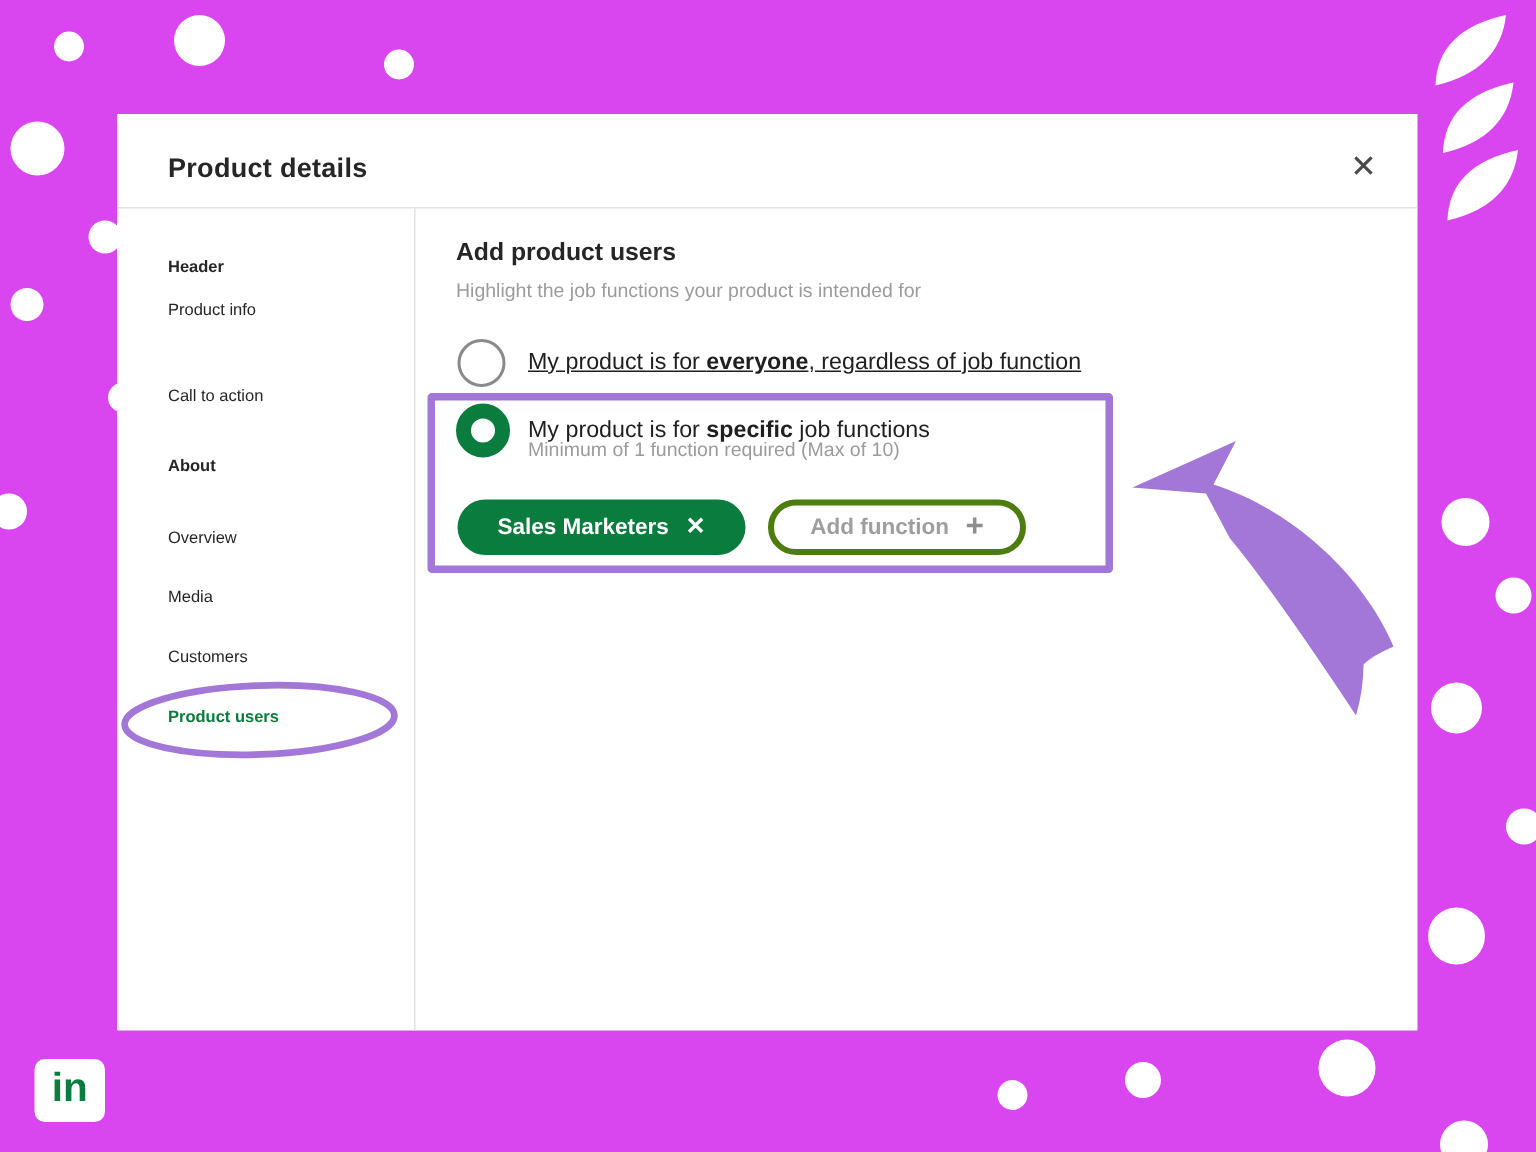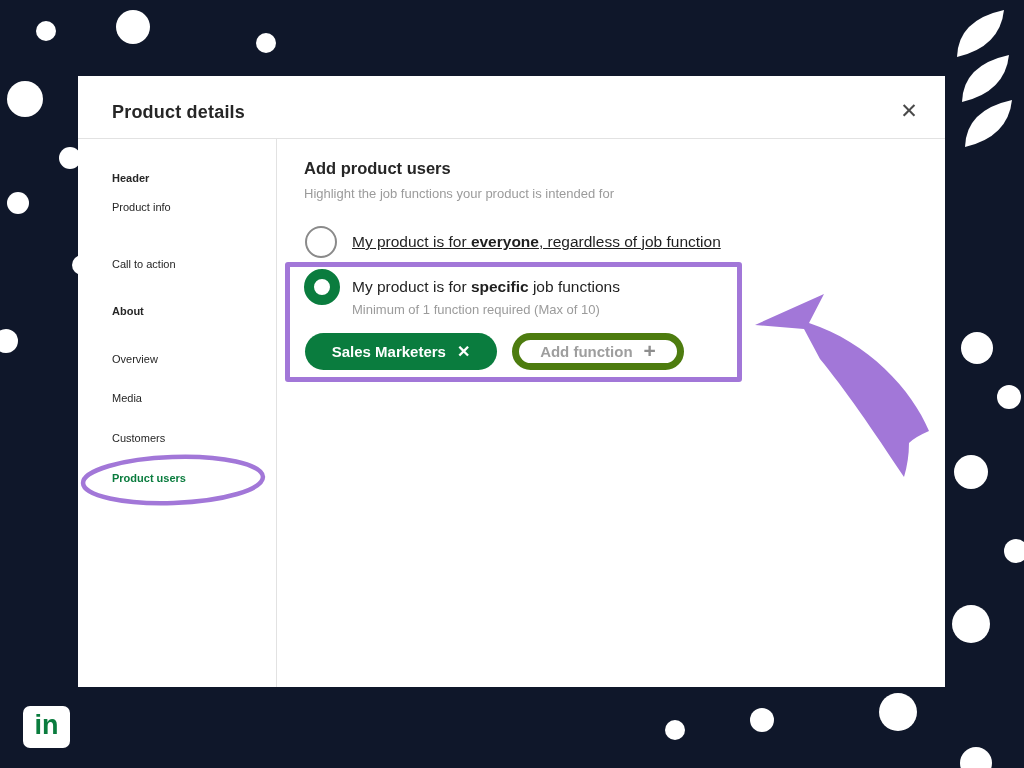--- a/index.html
+++ b/index.html
@@ -6,7 +6,7 @@
   html,body { width:1024px; height:768px; }
   body { font-family:"Liberation Sans", sans-serif; overflow:hidden; }
 
-  .stage { position:relative; width:1024px; height:768px; background:#0f172a; overflow:hidden; }
+  .stage { position:relative; width:1024px; height:768px; background:#d946ef; overflow:hidden; }
 
   
   .dot { position:absolute; background:#ffffff; border-radius:50%; }

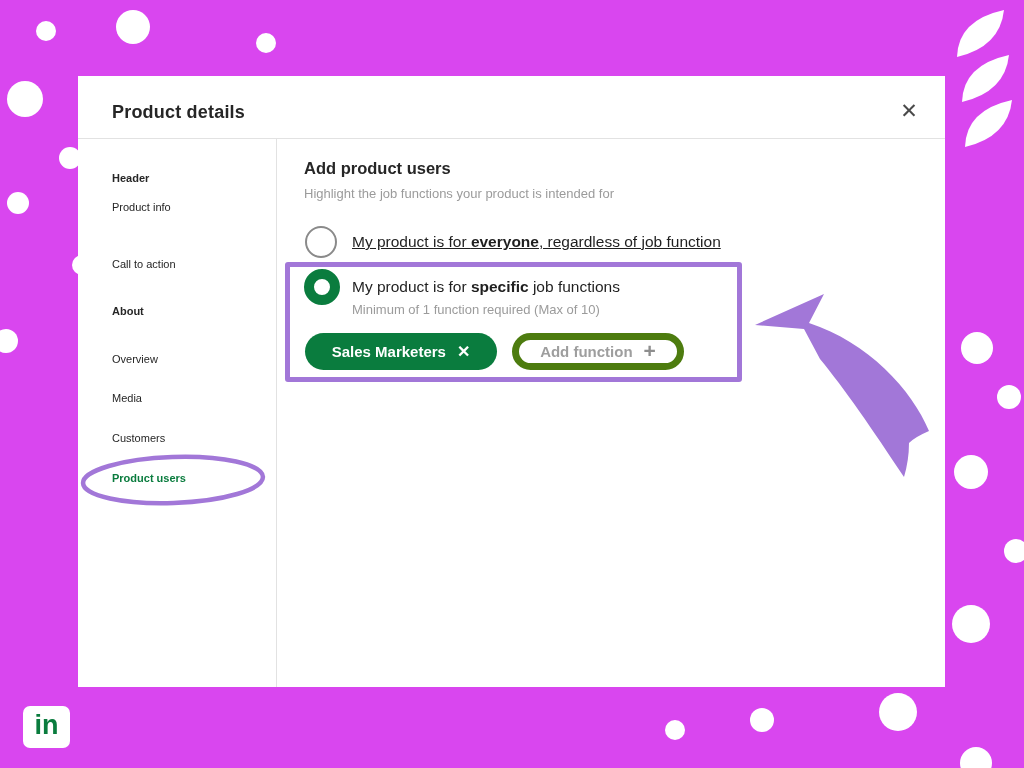--- a/index.html
+++ b/index.html
@@ -40,7 +40,7 @@
   .opt-label b { font-weight:700; }
   .opt1-label { left:274px; top:157px;text-decoration:underline; }
   .opt2-label { left:274px; top:202px; }
-  .opt-helper { position:absolute; left:274px; top:226px; font-size:13px; color:#9B9B9B; white-space:nowrap; }
+  .opt-helper { position:absolute; left:274px; top:216px; font-size:13px; color:#9B9B9B; white-space:nowrap; }
 
   .annot-rect { position:absolute; left:207px; top:186px; width:457px; height:120px; border:5px solid #A277D8; border-radius:3px; pointer-events:none; }
 

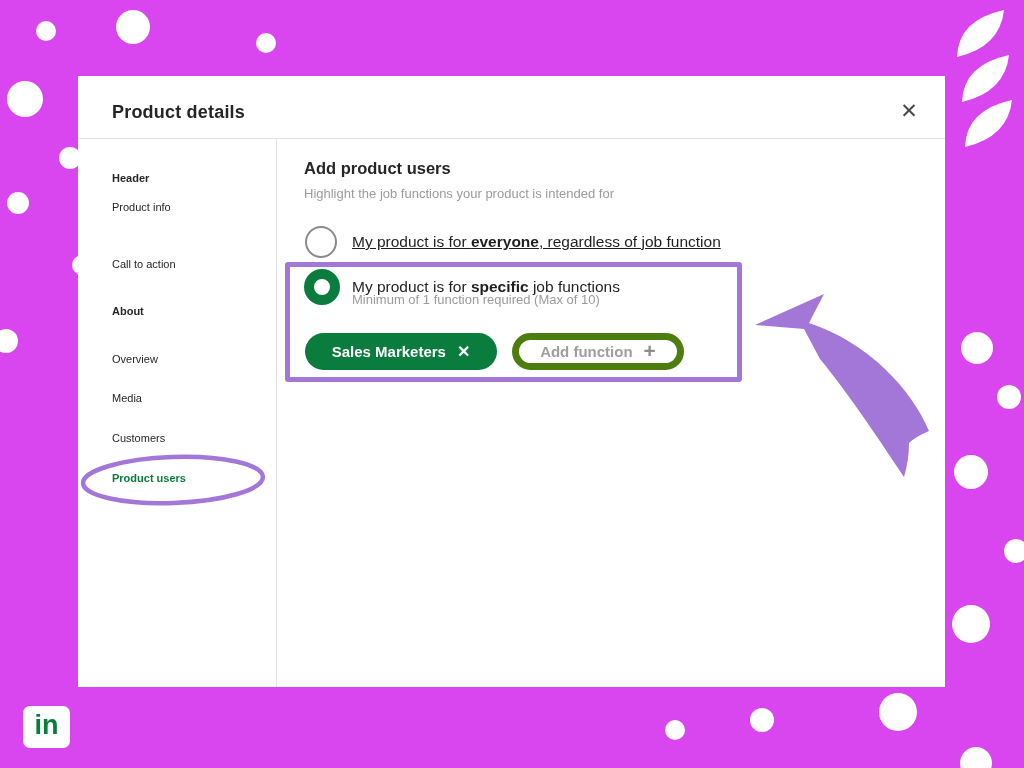--- a/index.html
+++ b/index.html
@@ -48,7 +48,7 @@
                    gap:11px; font-size:15px; font-weight:700; font-family:inherit; cursor:pointer; white-space:nowrap; }
   .chip-selected { left:227px; width:192px; background:#0A7C3E; color:#ffffff; border:none; }
   .chip-selected .chip-x { font-size:16px; font-weight:700; line-height:1; }
-  .chip-add { left:434px; width:172px; background:#ffffff; color:#9e9e9e; border:7px solid #4d7c0f; }
+  .chip-add { left:434px; width:172px; background:#ffffff; color:#9e9e9e; border:4px solid #4d7c0f; }
   .chip-add .chip-plus { font-size:21px; font-weight:700; color:#8e8e8e; line-height:1; margin-top:-2px; }
 
   

